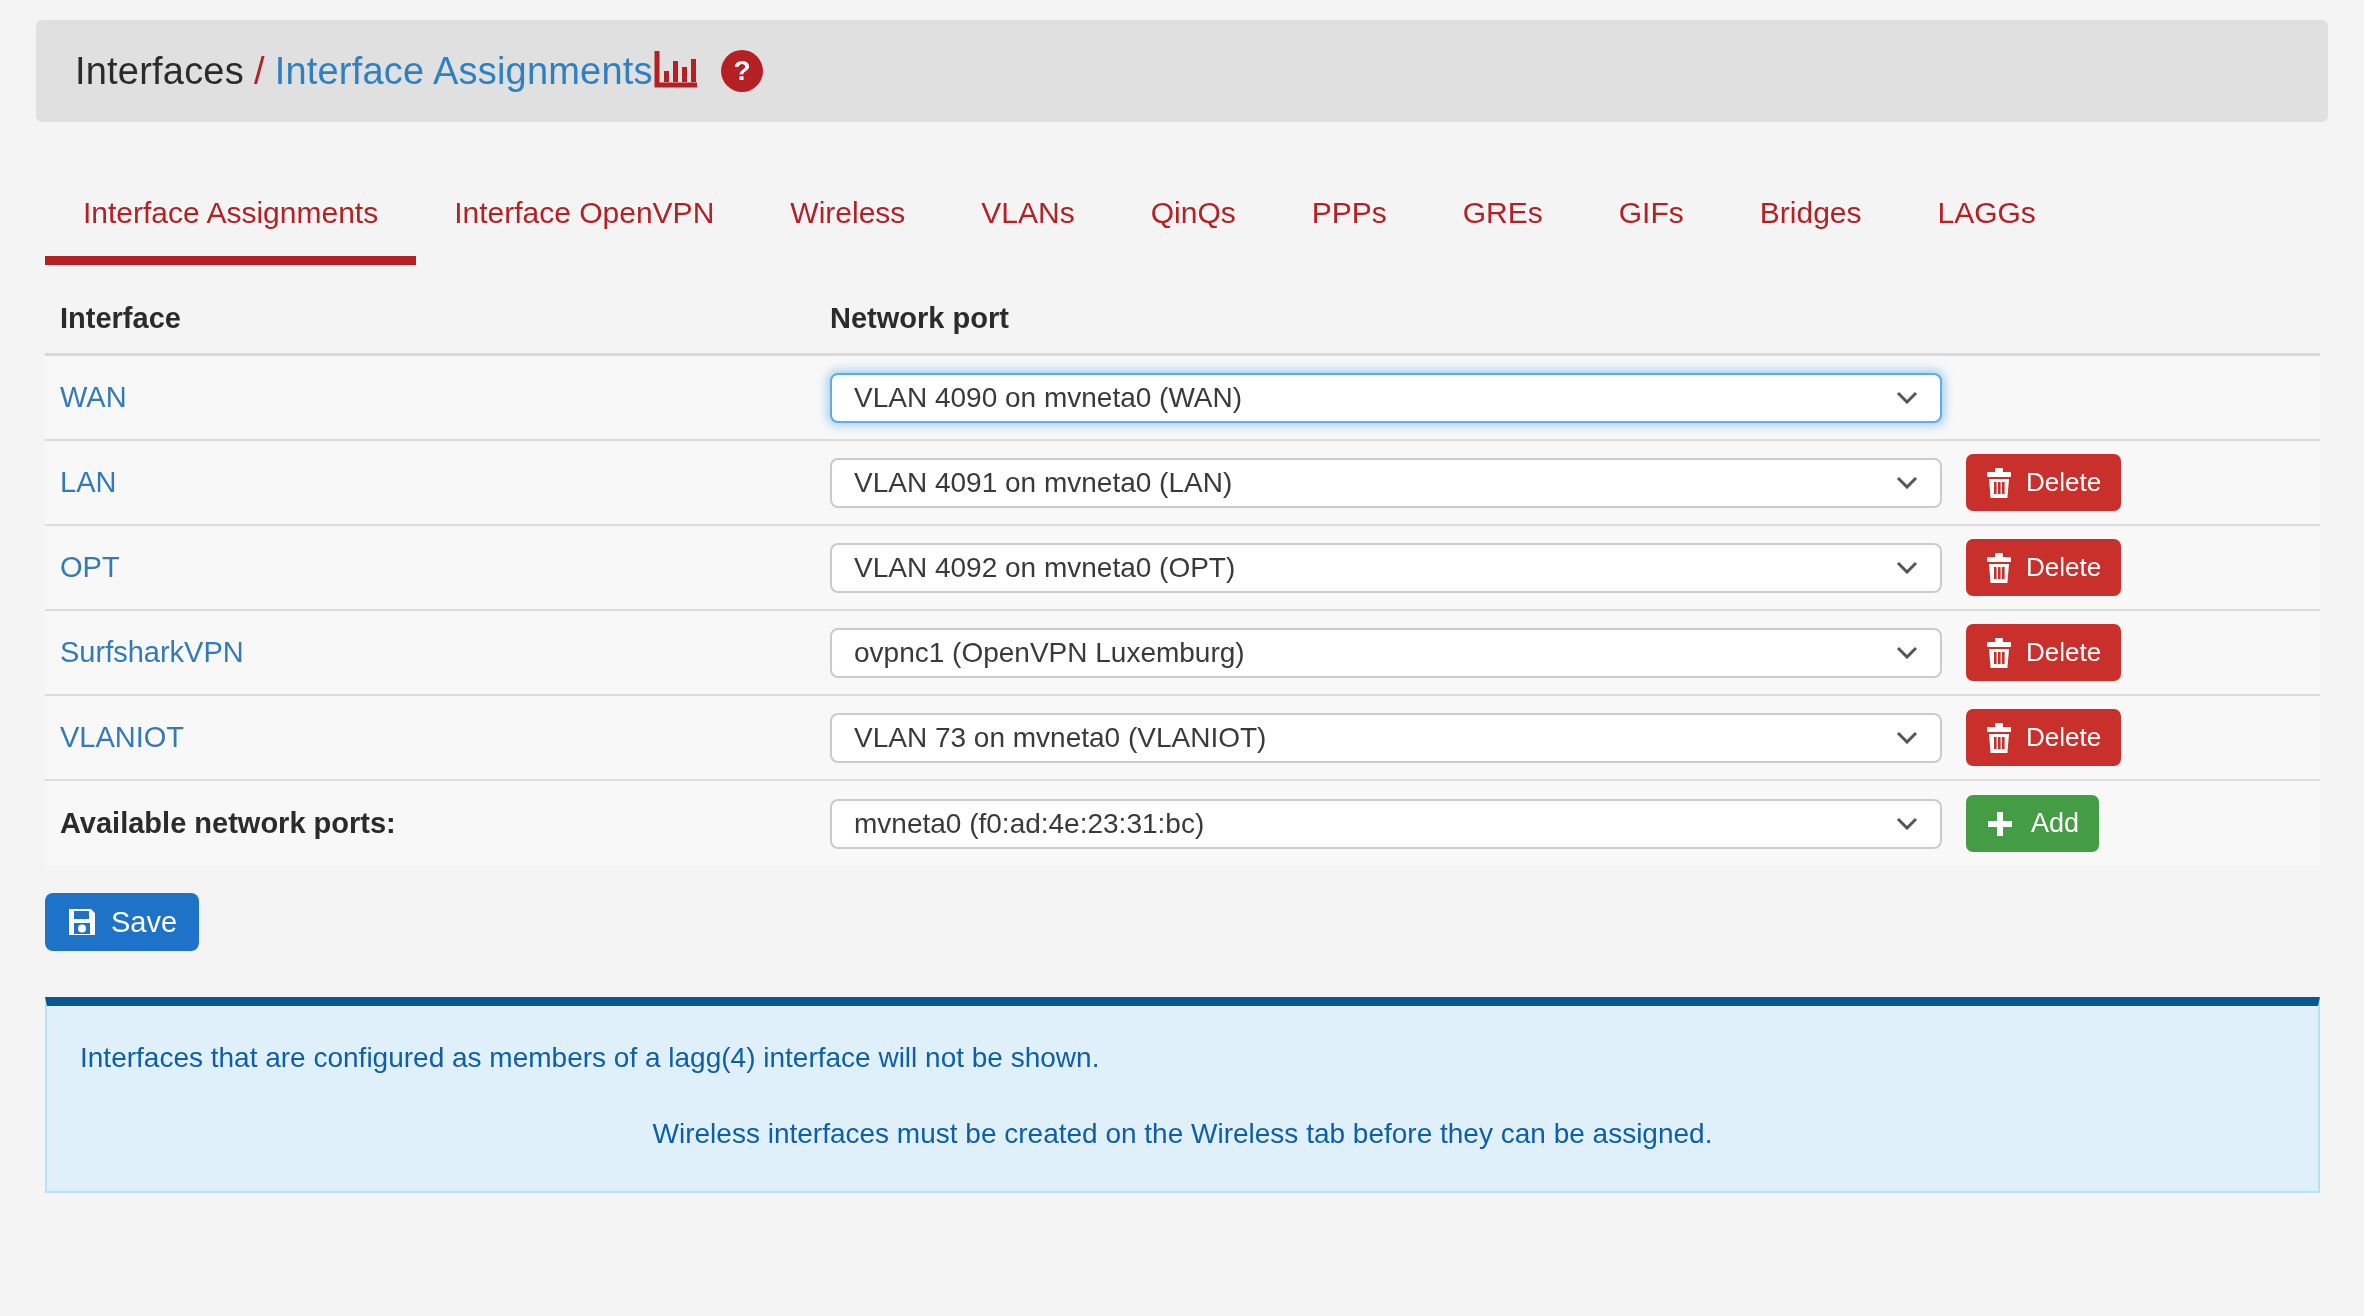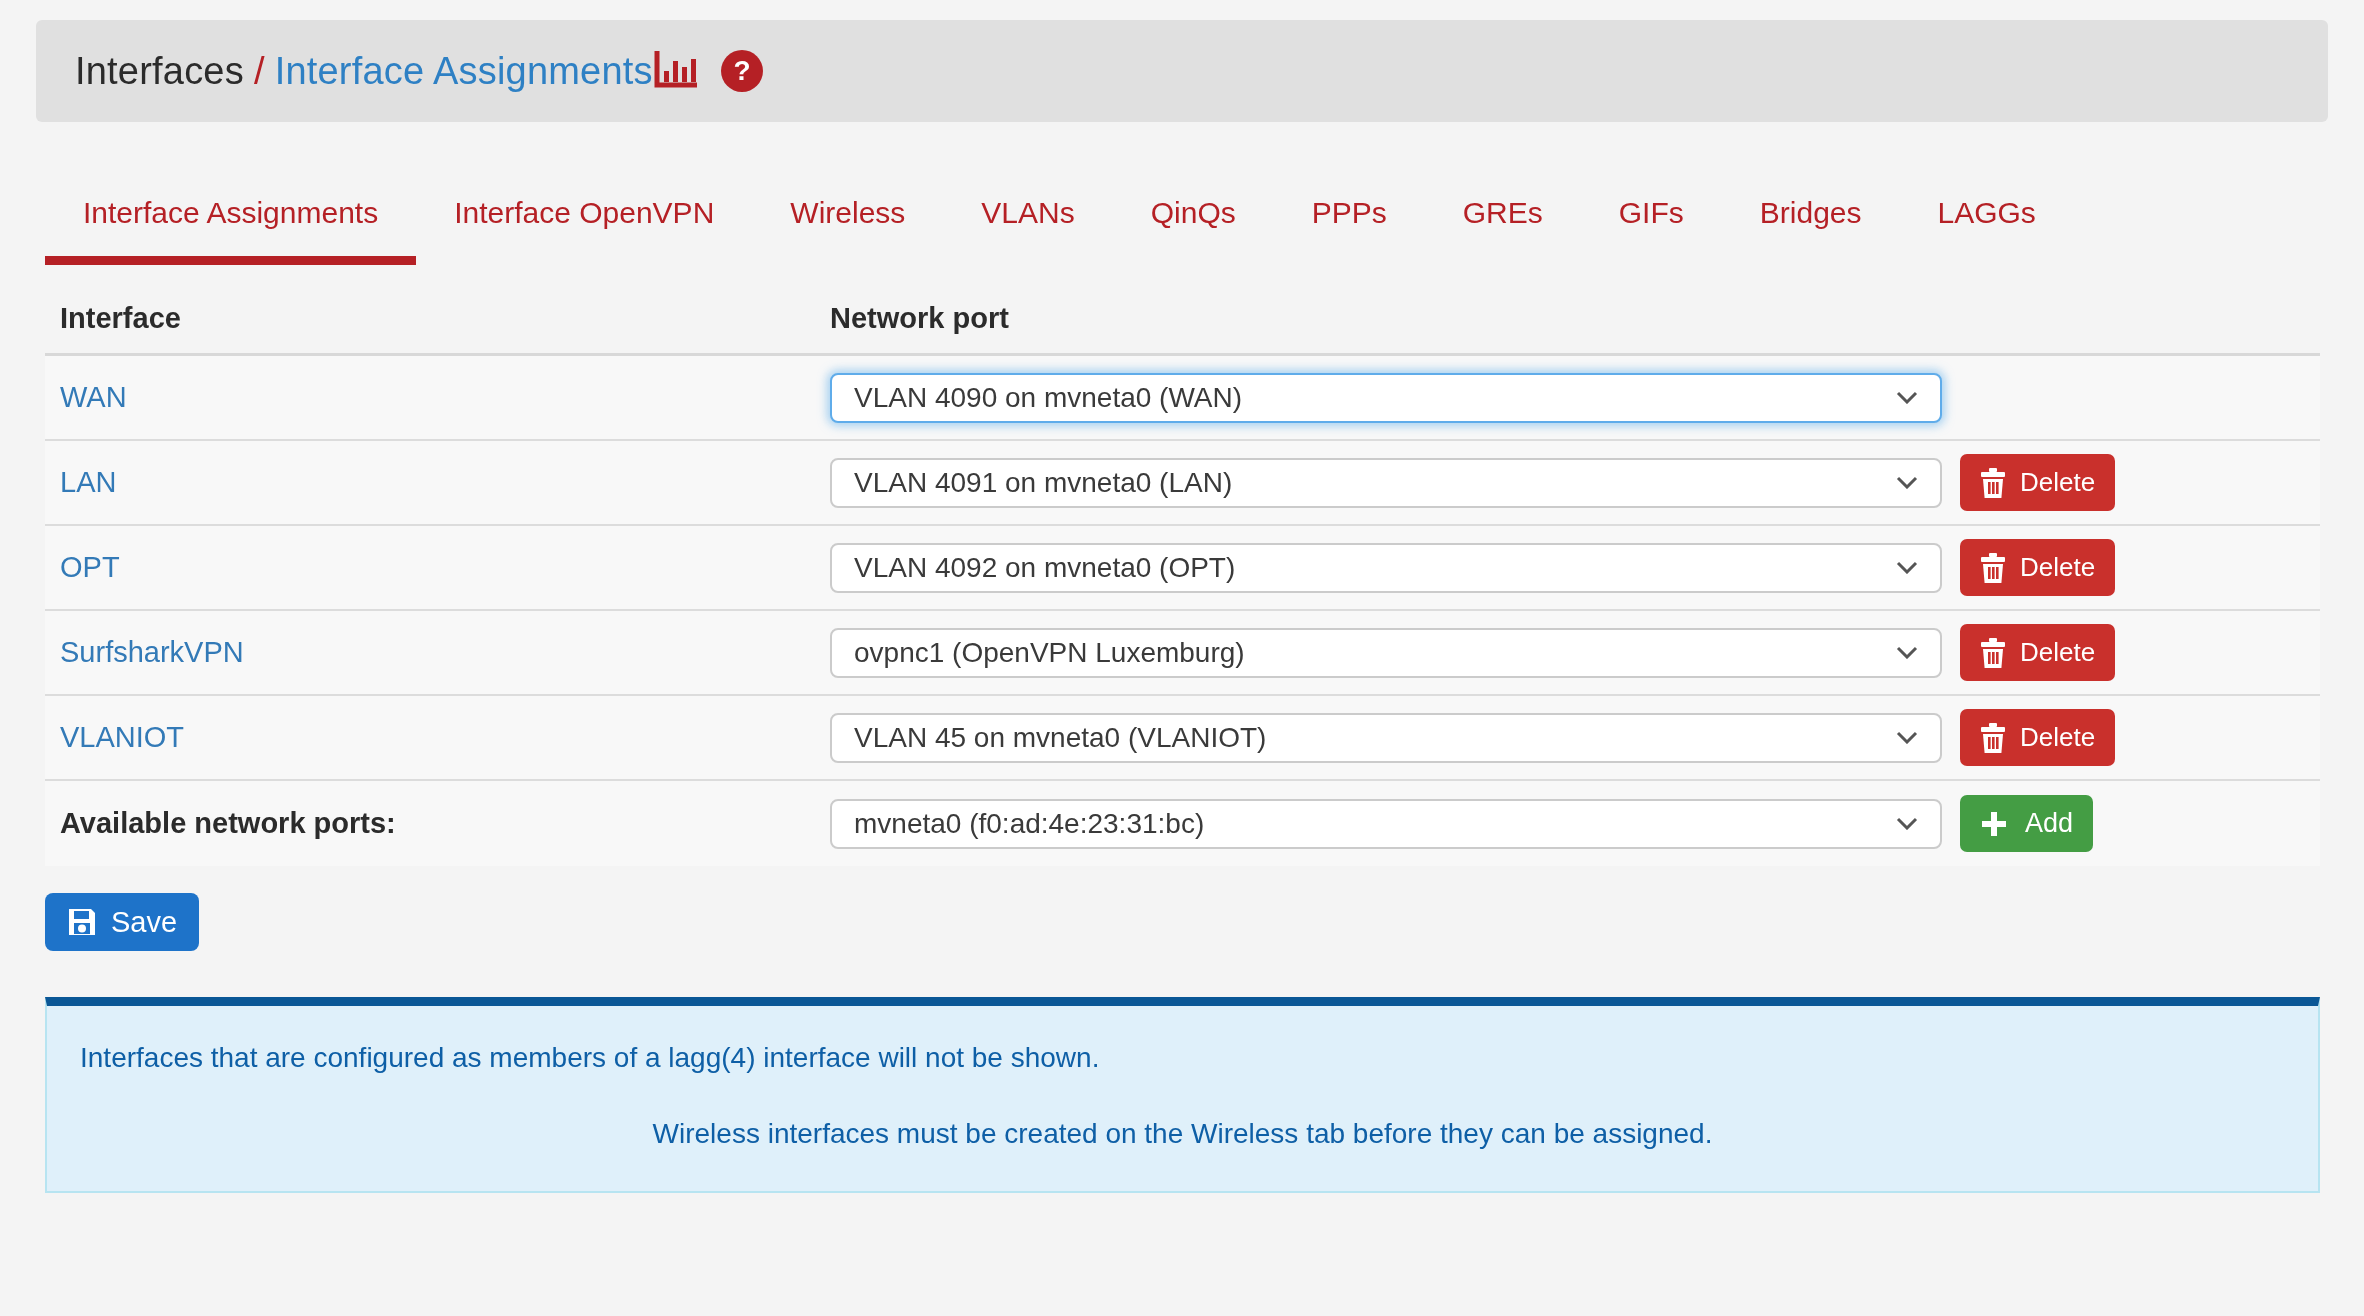--- a/index.html
+++ b/index.html
@@ -64,7 +64,7 @@
   }
   .chev { flex:none; margin-left:12px; }
 
-  .actions { padding-left:18px; }
+  .actions { padding-left:24px; }
   .btn {
     display:inline-flex; align-items:center; gap:14px;
     border:none; border-radius:7px; cursor:pointer;

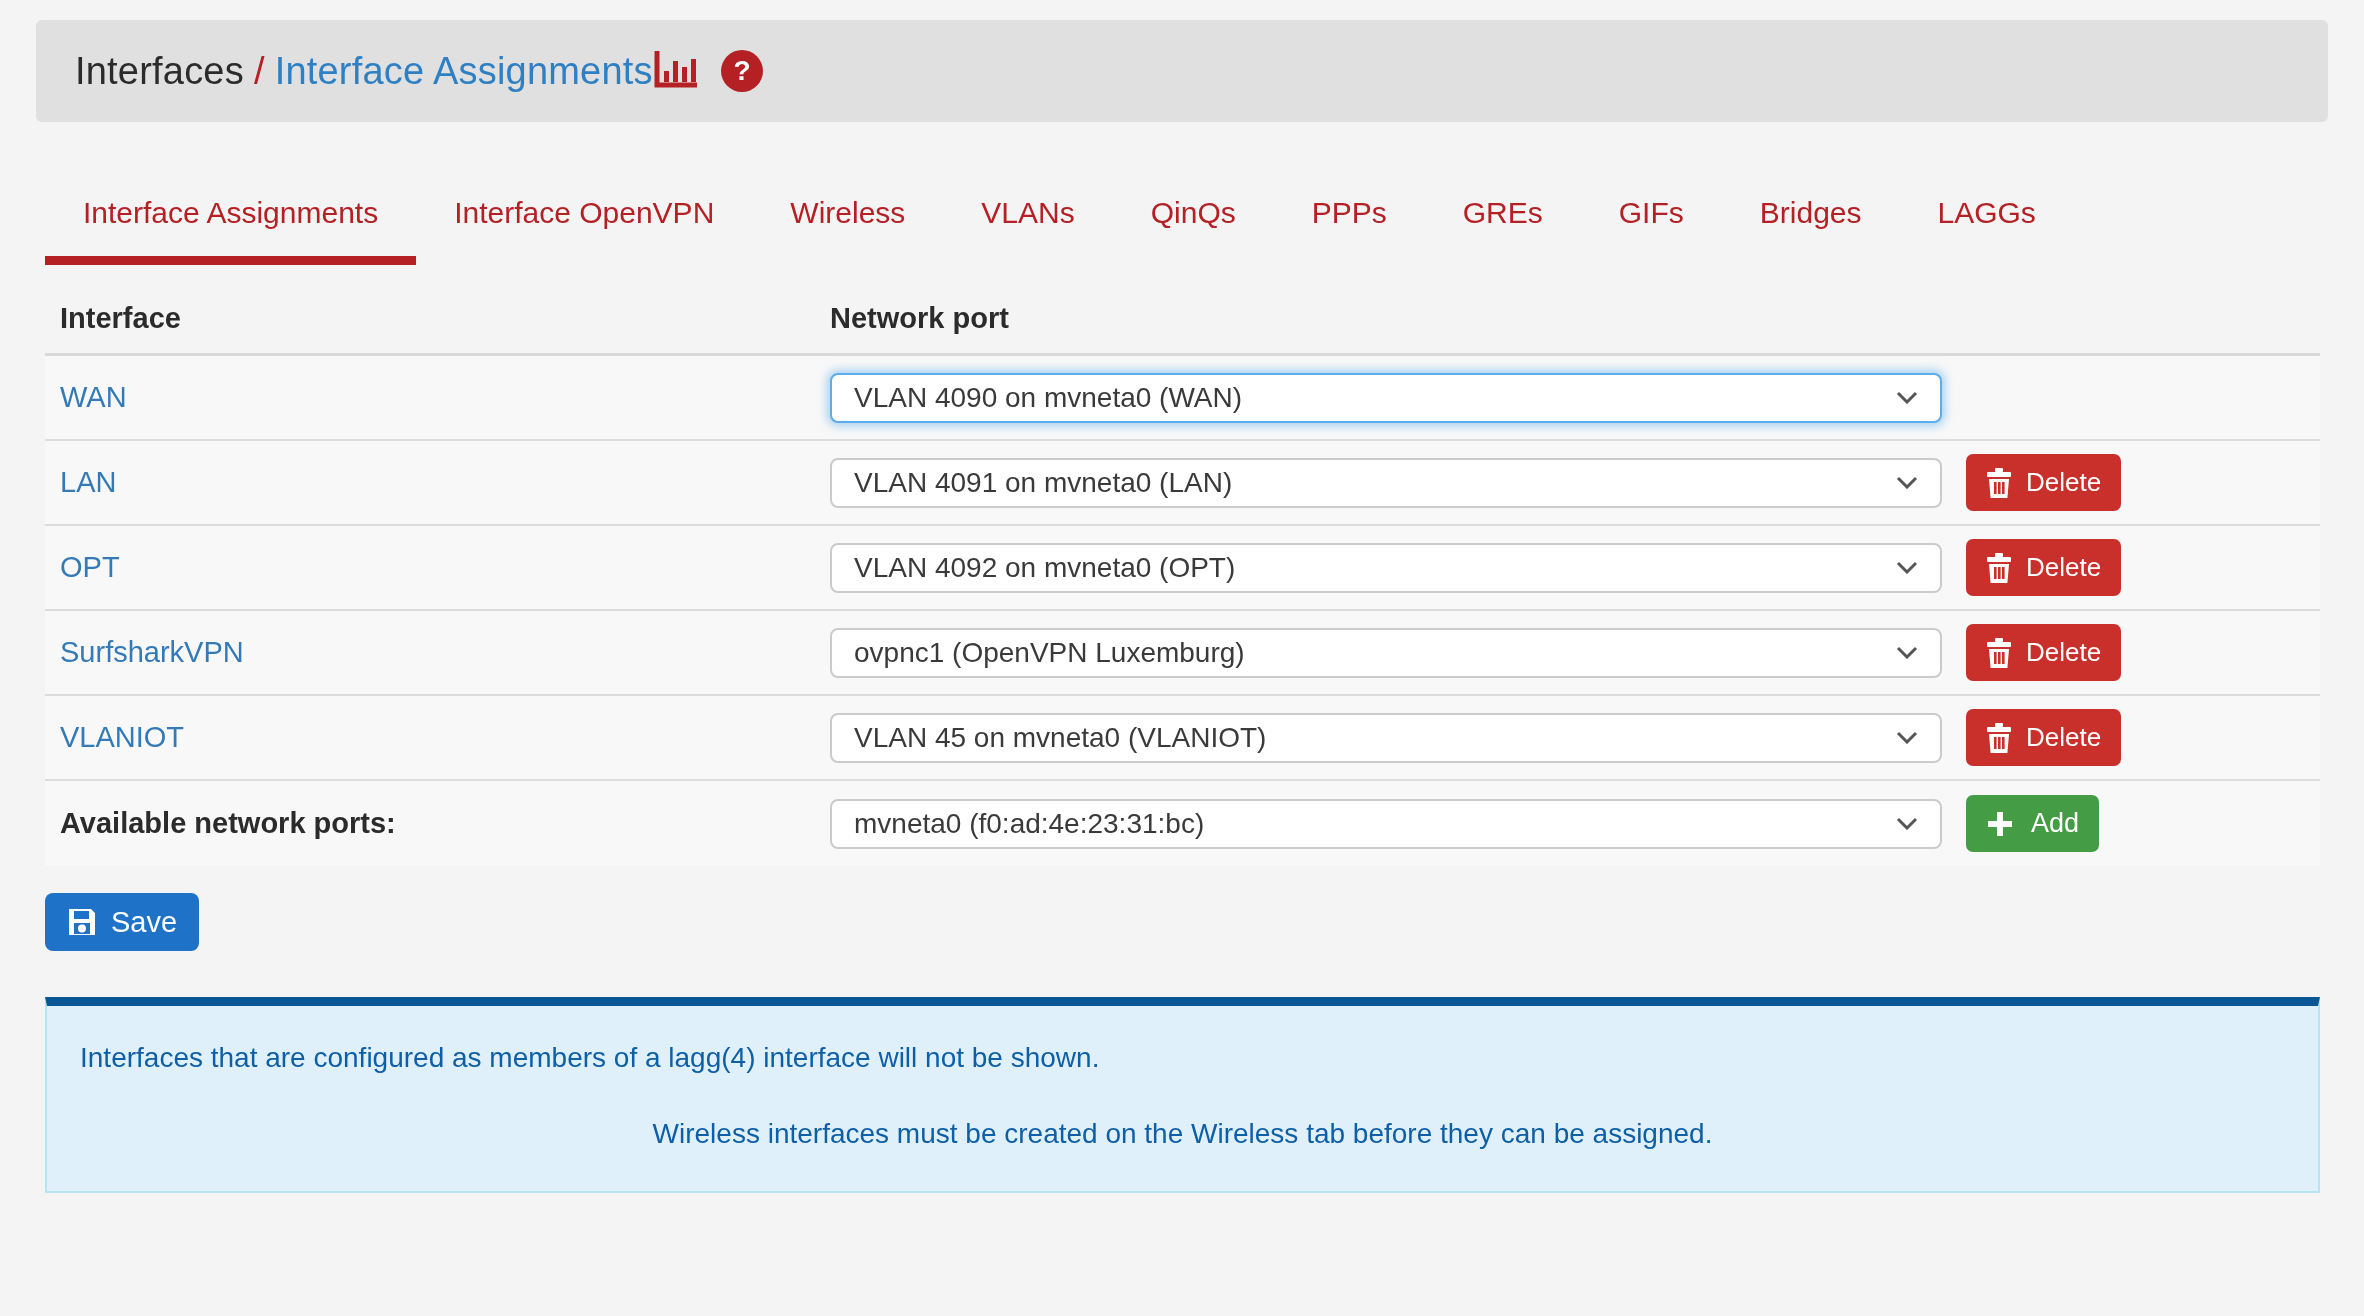--- a/index.html
+++ b/index.html
@@ -227,7 +227,7 @@
       <div><a class="iflink">VLANIOT</a></div>
       <div>
         <div class="select">
-          <span class="sel-text">VLAN 45 on mvneta0 (VLANIOT)</span>
+          <span class="sel-text">VLAN 73 on mvneta0 (VLANIOT)</span>
           <svg class="chev" width="22" height="13" viewBox="0 0 22 13">
               <polyline points="2,2 11,11 20,2" fill="none" stroke="#555" stroke-width="3"></polyline>
             </svg>

